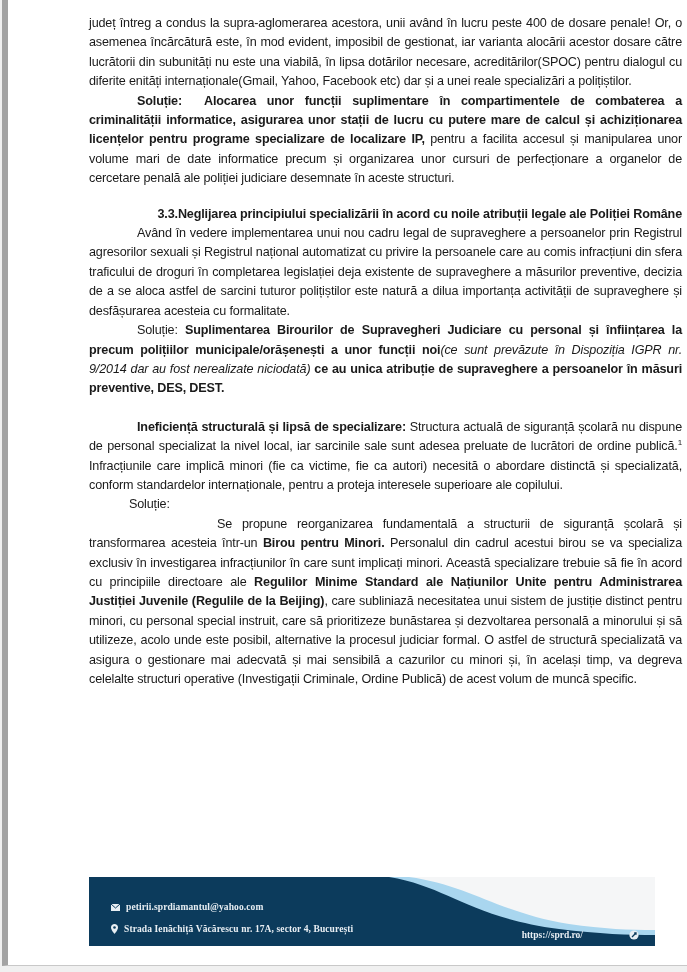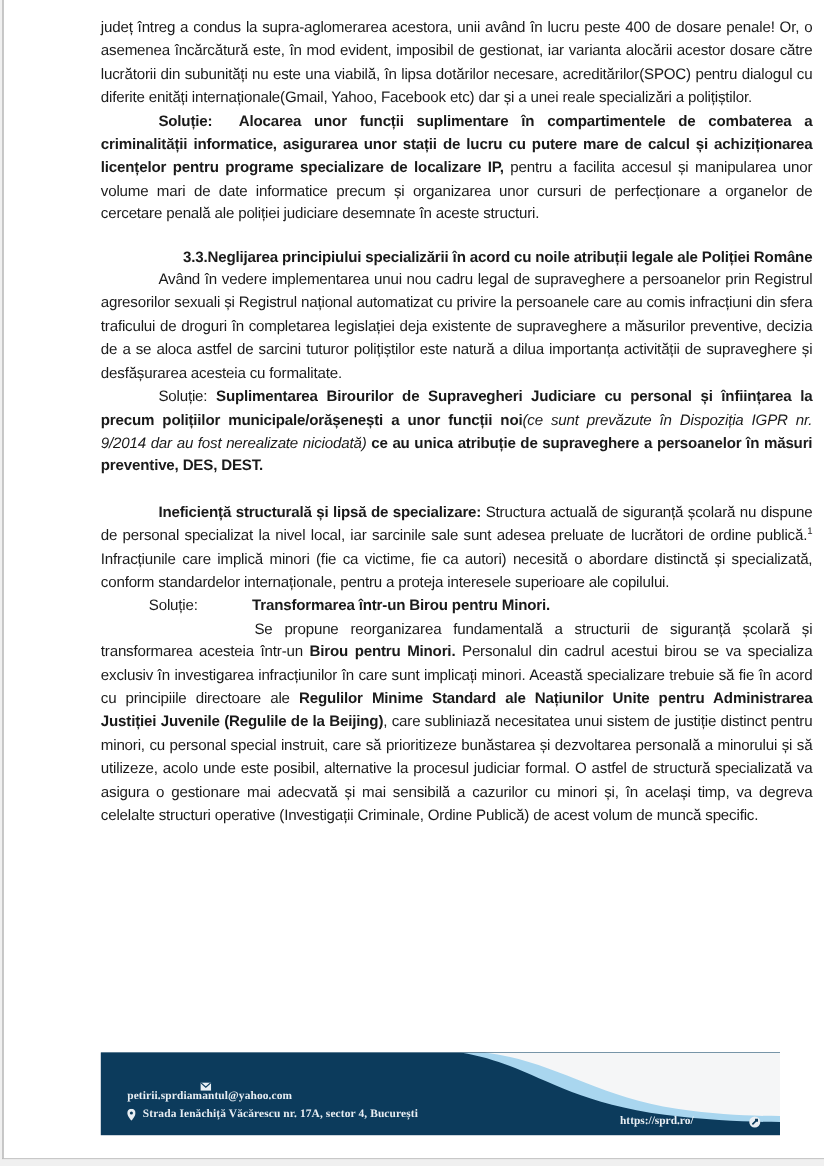--- a/index.html
+++ b/index.html
@@ -12,7 +12,7 @@
   .page {
     position: absolute; left: 2px; top: 0; width: 685px; height: 966px;
     background: #ffffff;
-    border-left: 1px solid #a3a3a3;
+    border-left: 6px solid #a3a3a3;
     border-bottom: 1px solid #c8c8c8;
     box-sizing: border-box;
   }

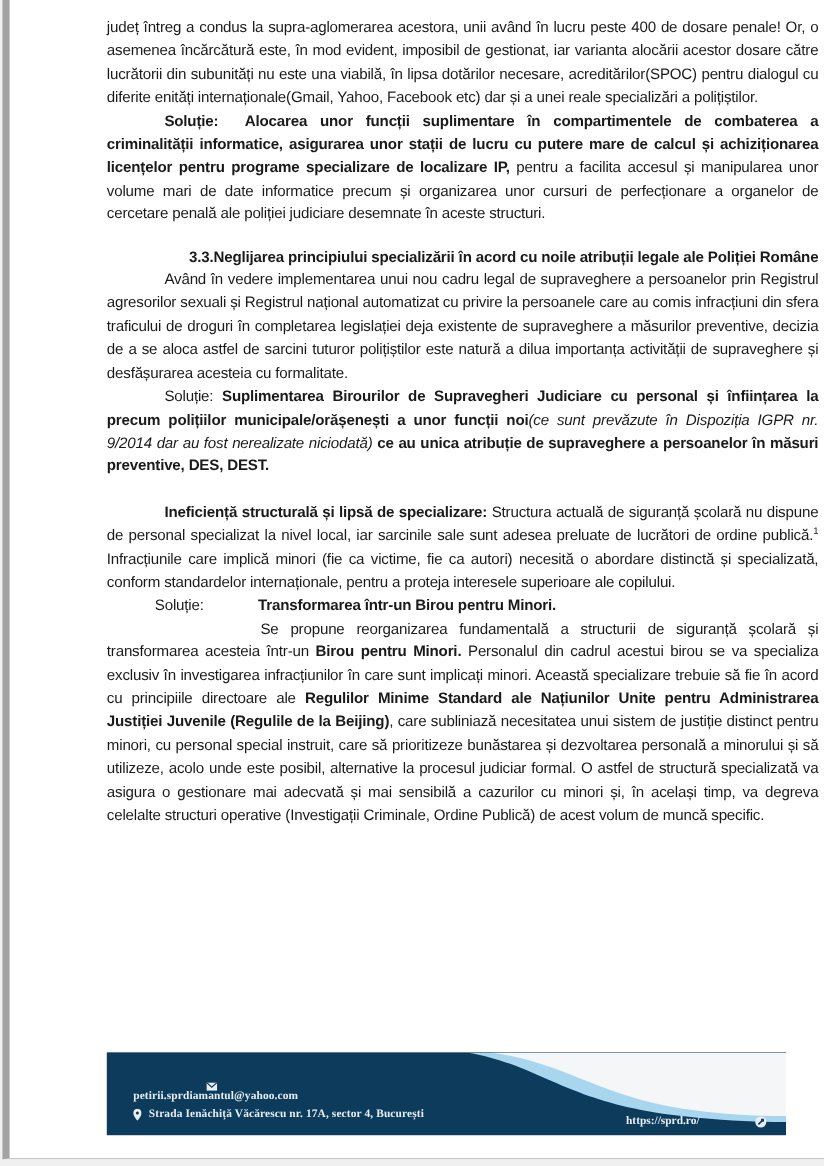--- a/index.html
+++ b/index.html
@@ -77,7 +77,6 @@
 
     <div class="sol-row">
       <span class="sol-label">Soluție:</span>
-      <b>Transformarea într-un Birou pentru Minori.</b>
     </div>
 
     <p style="text-indent:128px"><span>Se propune reorganizarea fundamentală a structurii de siguranță școlară și transformarea acesteia într-un </span><b>Birou pentru Minori.</b><span> Personalul din cadrul acestui birou se va specializa exclusiv în investigarea infracțiunilor în care sunt implicați minori. Această specializare trebuie să fie în acord cu principiile directoare ale </span><b>Regulilor Minime Standard ale Națiunilor Unite pentru Administrarea Justiției Juvenile (Regulile de la Beijing)</b><span>, care subliniază necesitatea unui sistem de justiție distinct pentru minori, cu personal special instruit, care să prioritizeze bunăstarea și dezvoltarea personală a minorului și să utilizeze, acolo unde este posibil, alternative la procesul judiciar formal. O astfel de structură specializată va asigura o gestionare mai adecvată și mai sensibilă a cazurilor cu minori și, în același timp, va degreva celelalte structuri operative (Investigații Criminale, Ordine Publică) de acest volum de muncă specific.</span></p>

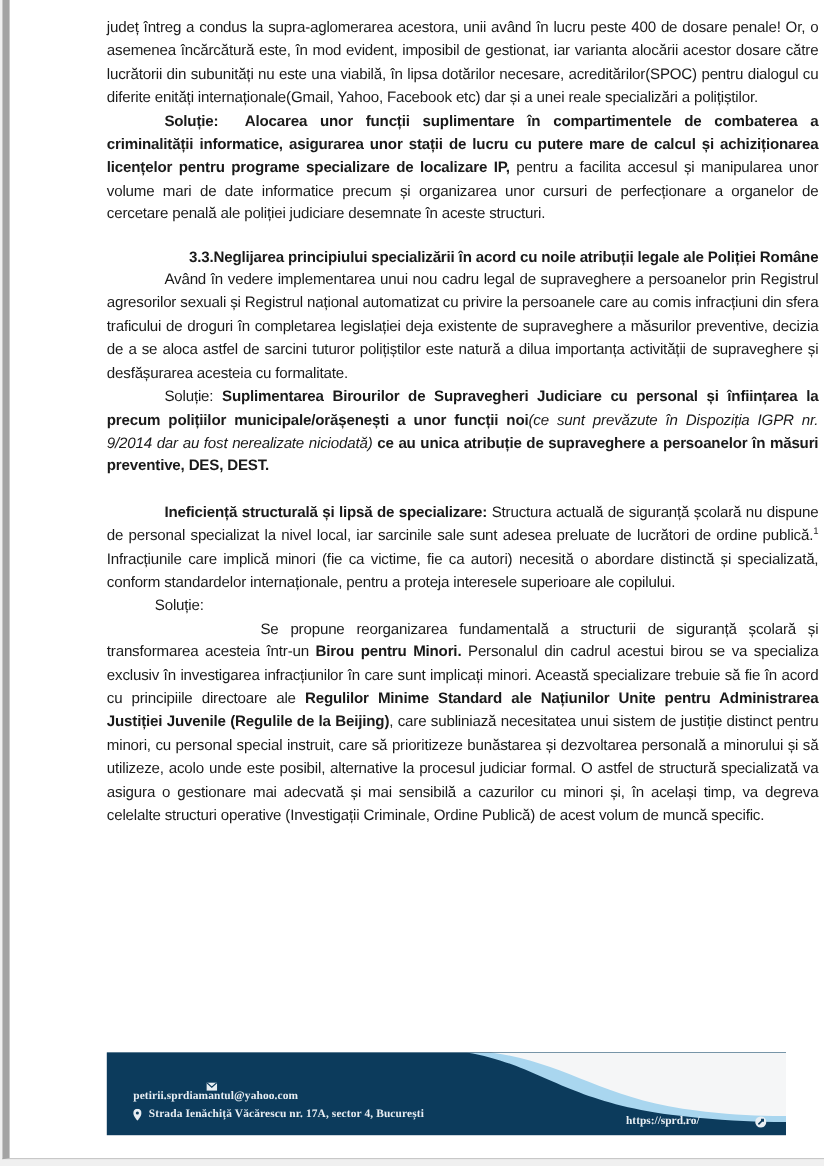--- a/index.html
+++ b/index.html
@@ -45,7 +45,7 @@
     font-weight: bold; font-size: 9.5px; color: #e8eef3; letter-spacing: 0.1px;
   }
   .footer-line .ic { margin-right: 6px; display: inline-flex; }
-  .footer-email { top: 25px; flex-direction: column; }
+  .footer-email { top: 25px; }
   .footer-address { top: 47px; }
   .footer-url {
     position: absolute; right: 16px; top: 53px; display: flex; align-items: center;

